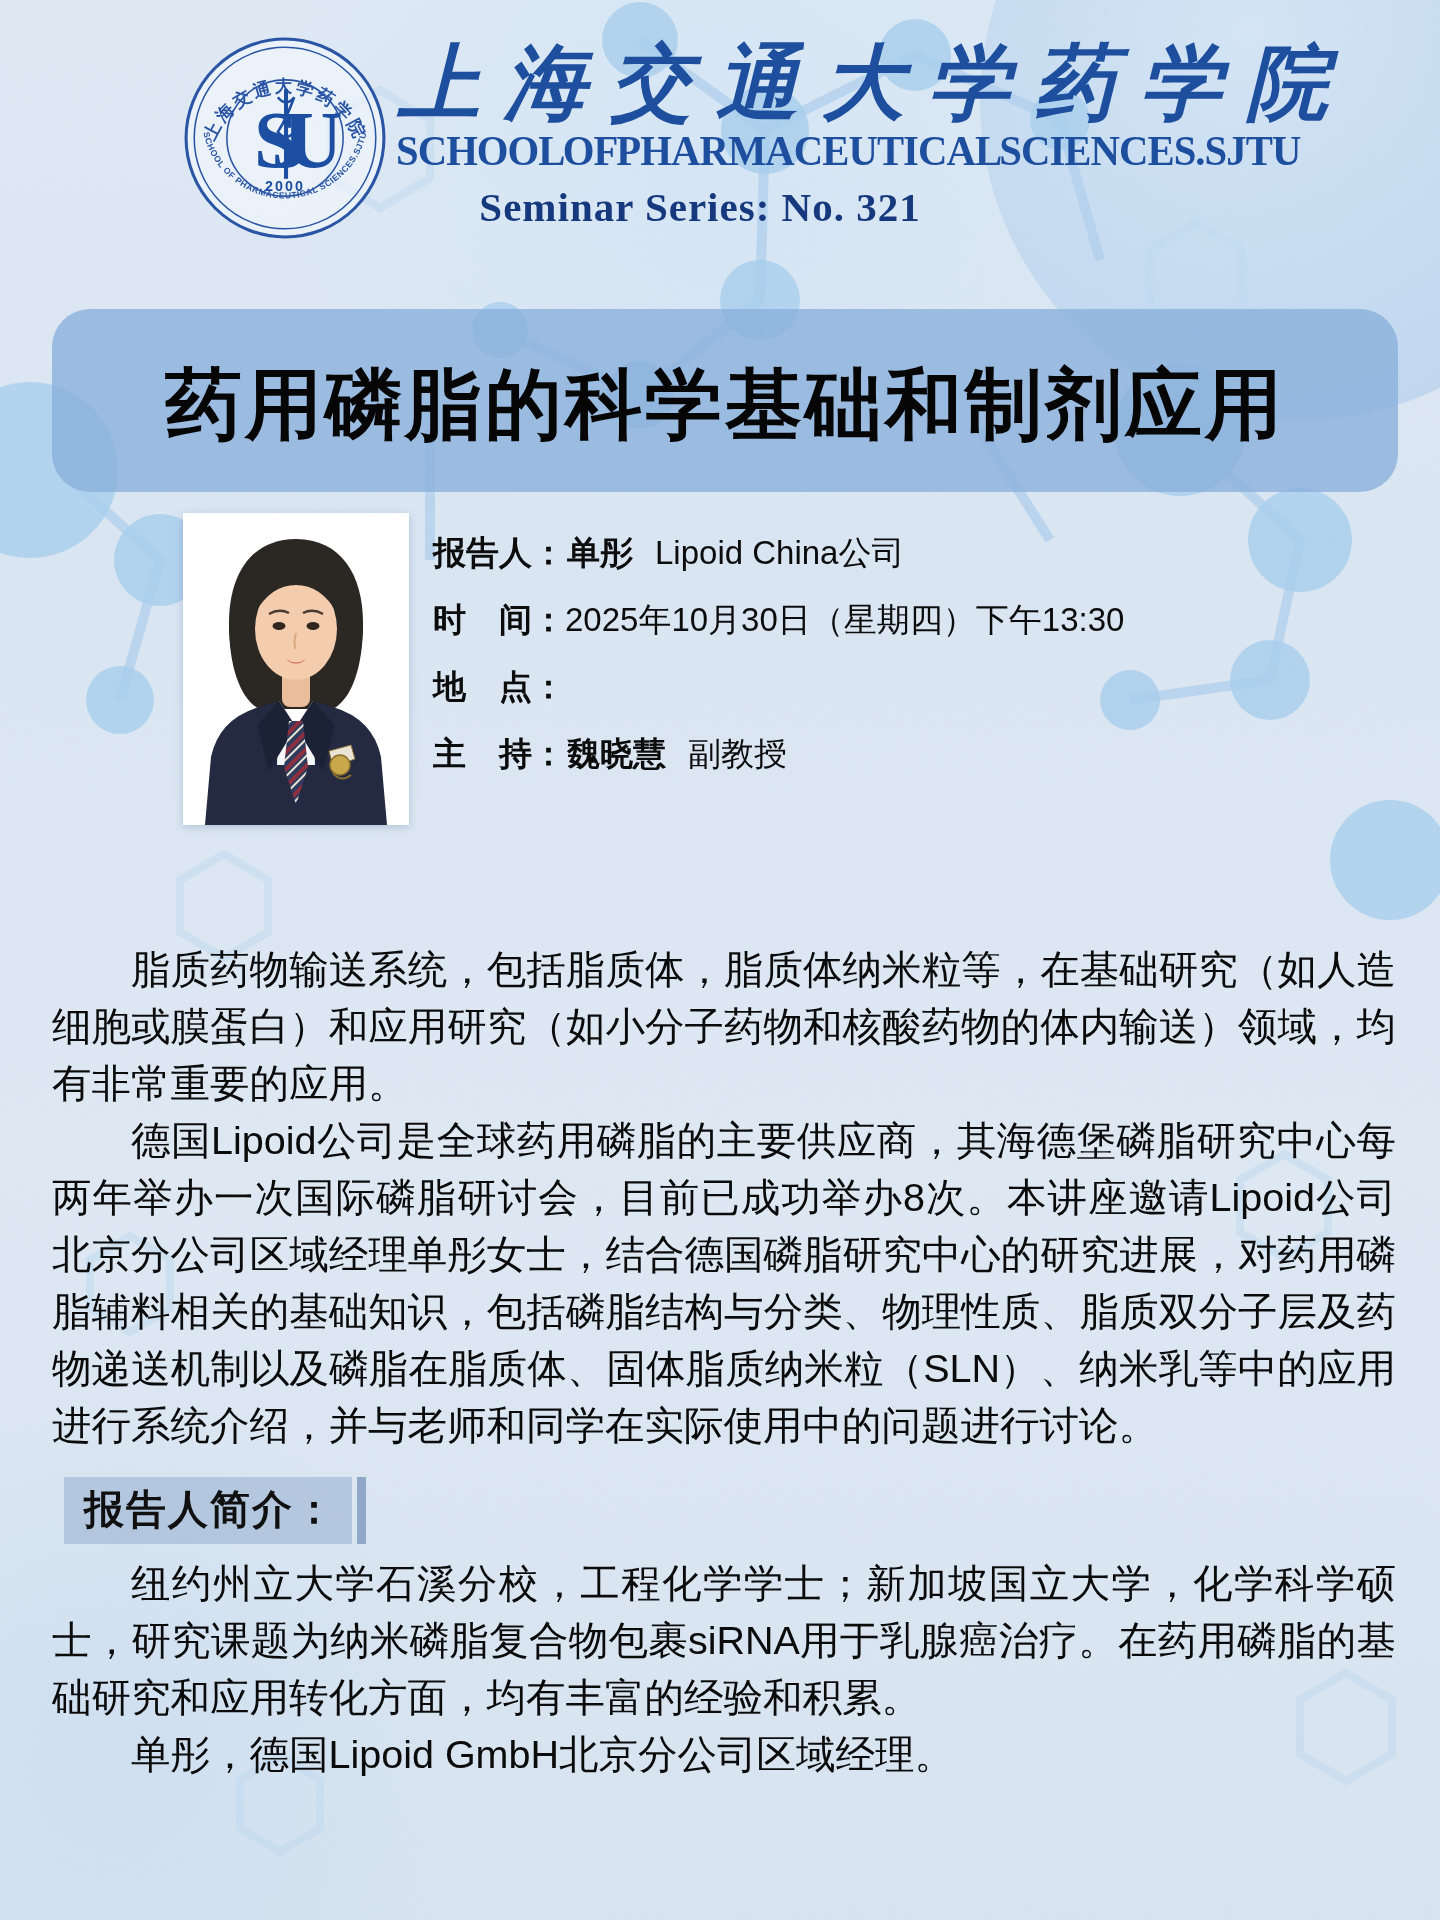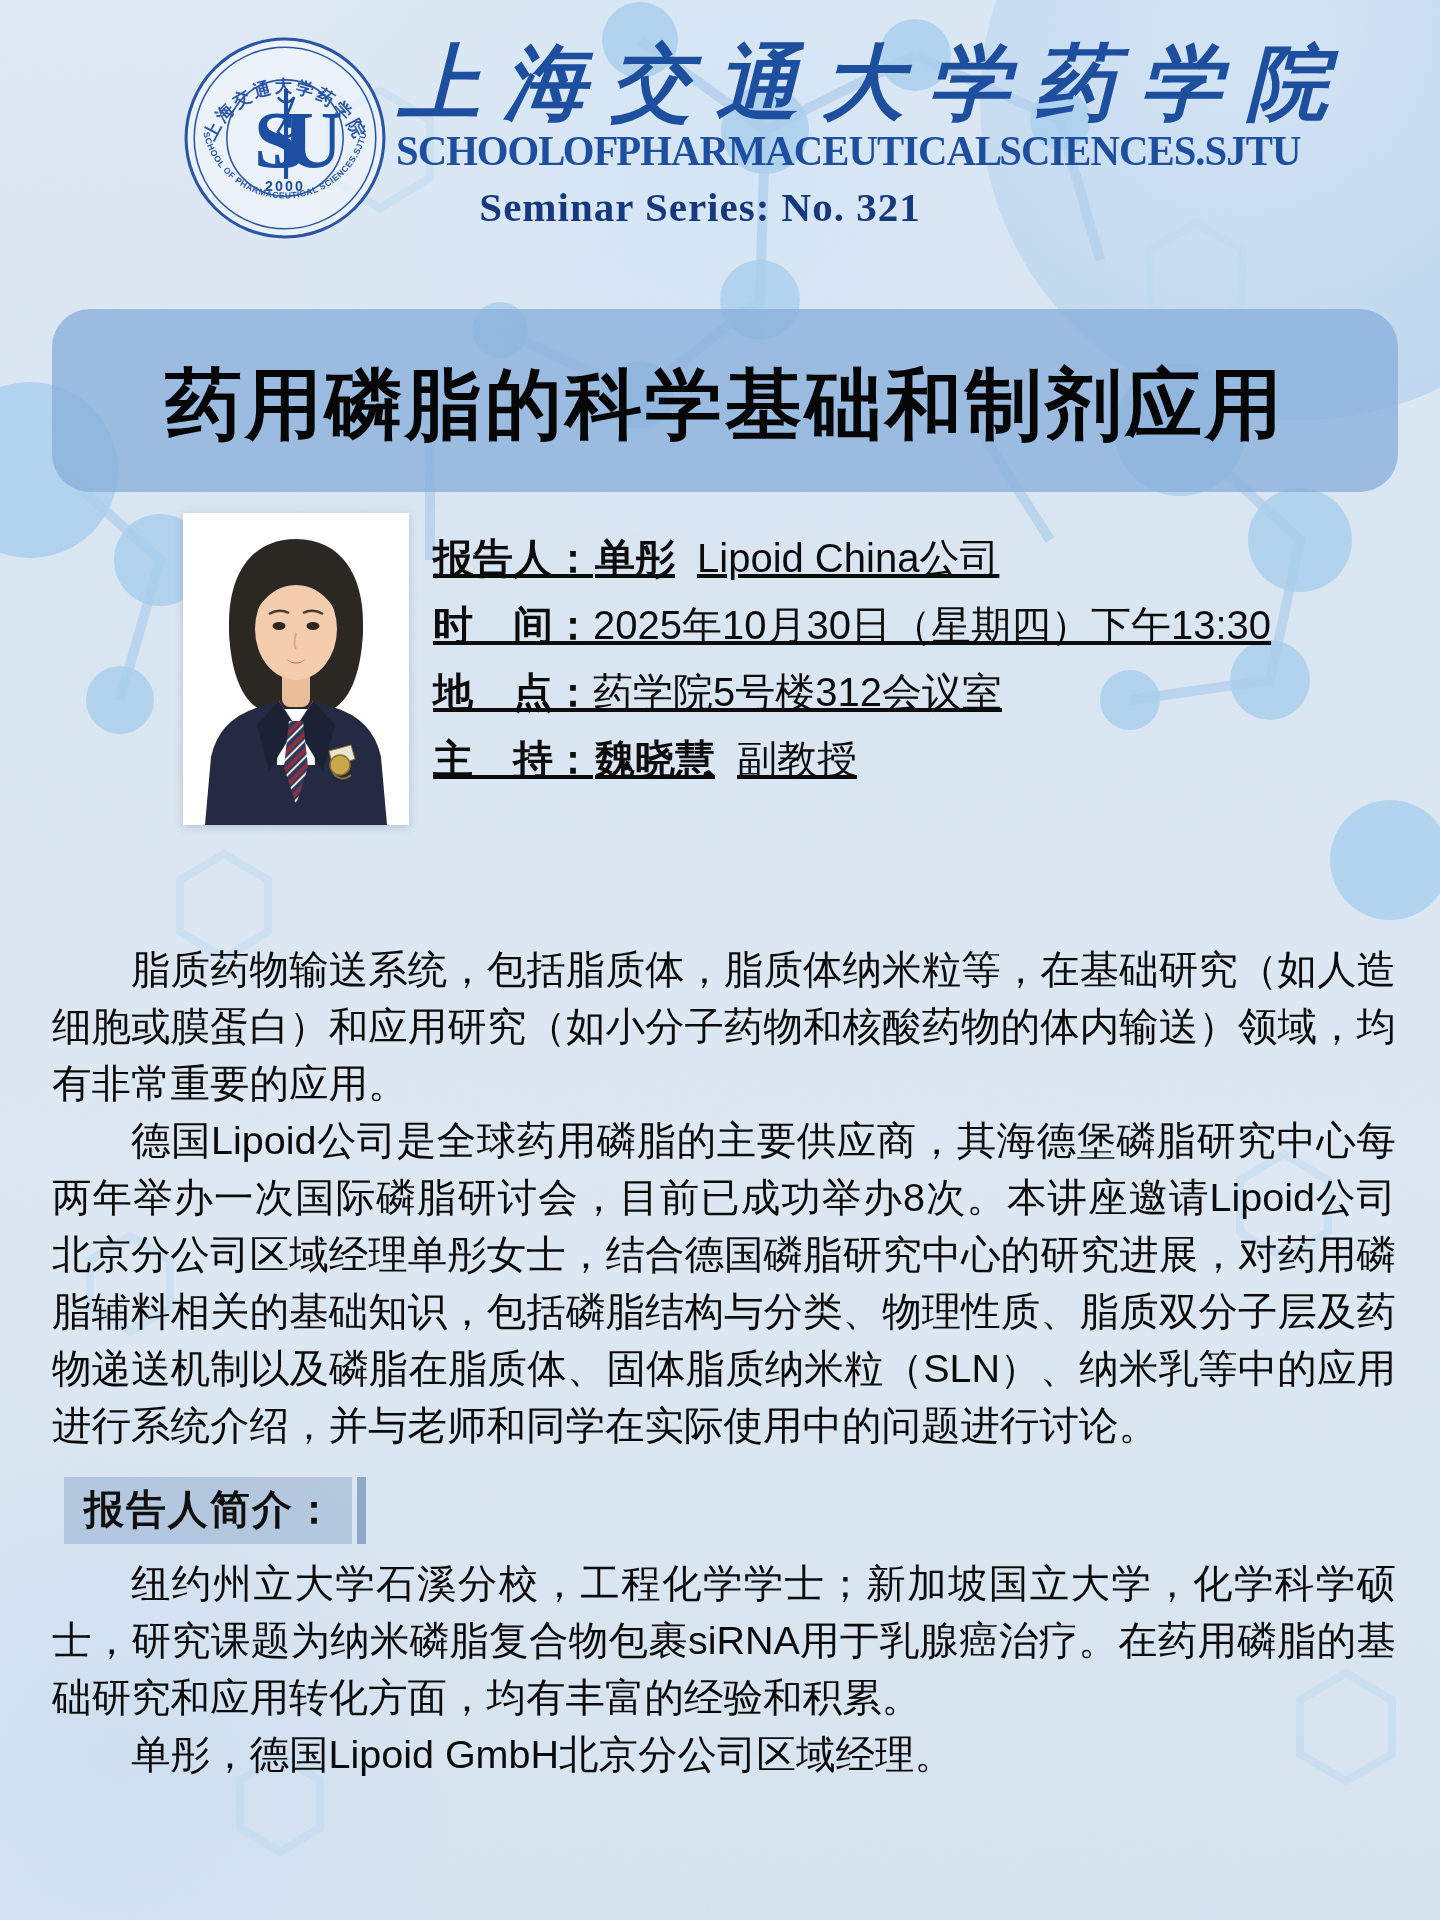--- a/index.html
+++ b/index.html
@@ -58,7 +58,7 @@
     box-shadow:0 2px 8px rgba(60,90,130,.25);
   }
   .info{position:absolute;left:433px;top:531px;width:960px;}
-  .info-row{height:67px;display:flex;align-items:baseline;font-size:40px;white-space:nowrap;text-decoration:underline;}
+  .info-row{height:67px;display:flex;align-items:baseline;font-size:33px;white-space:nowrap;}
   .info-label{font-weight:700;}
   .info-name{font-weight:700;text-align:right;}
   .info-name:not(:empty){margin-left:2px;margin-right:22px;}

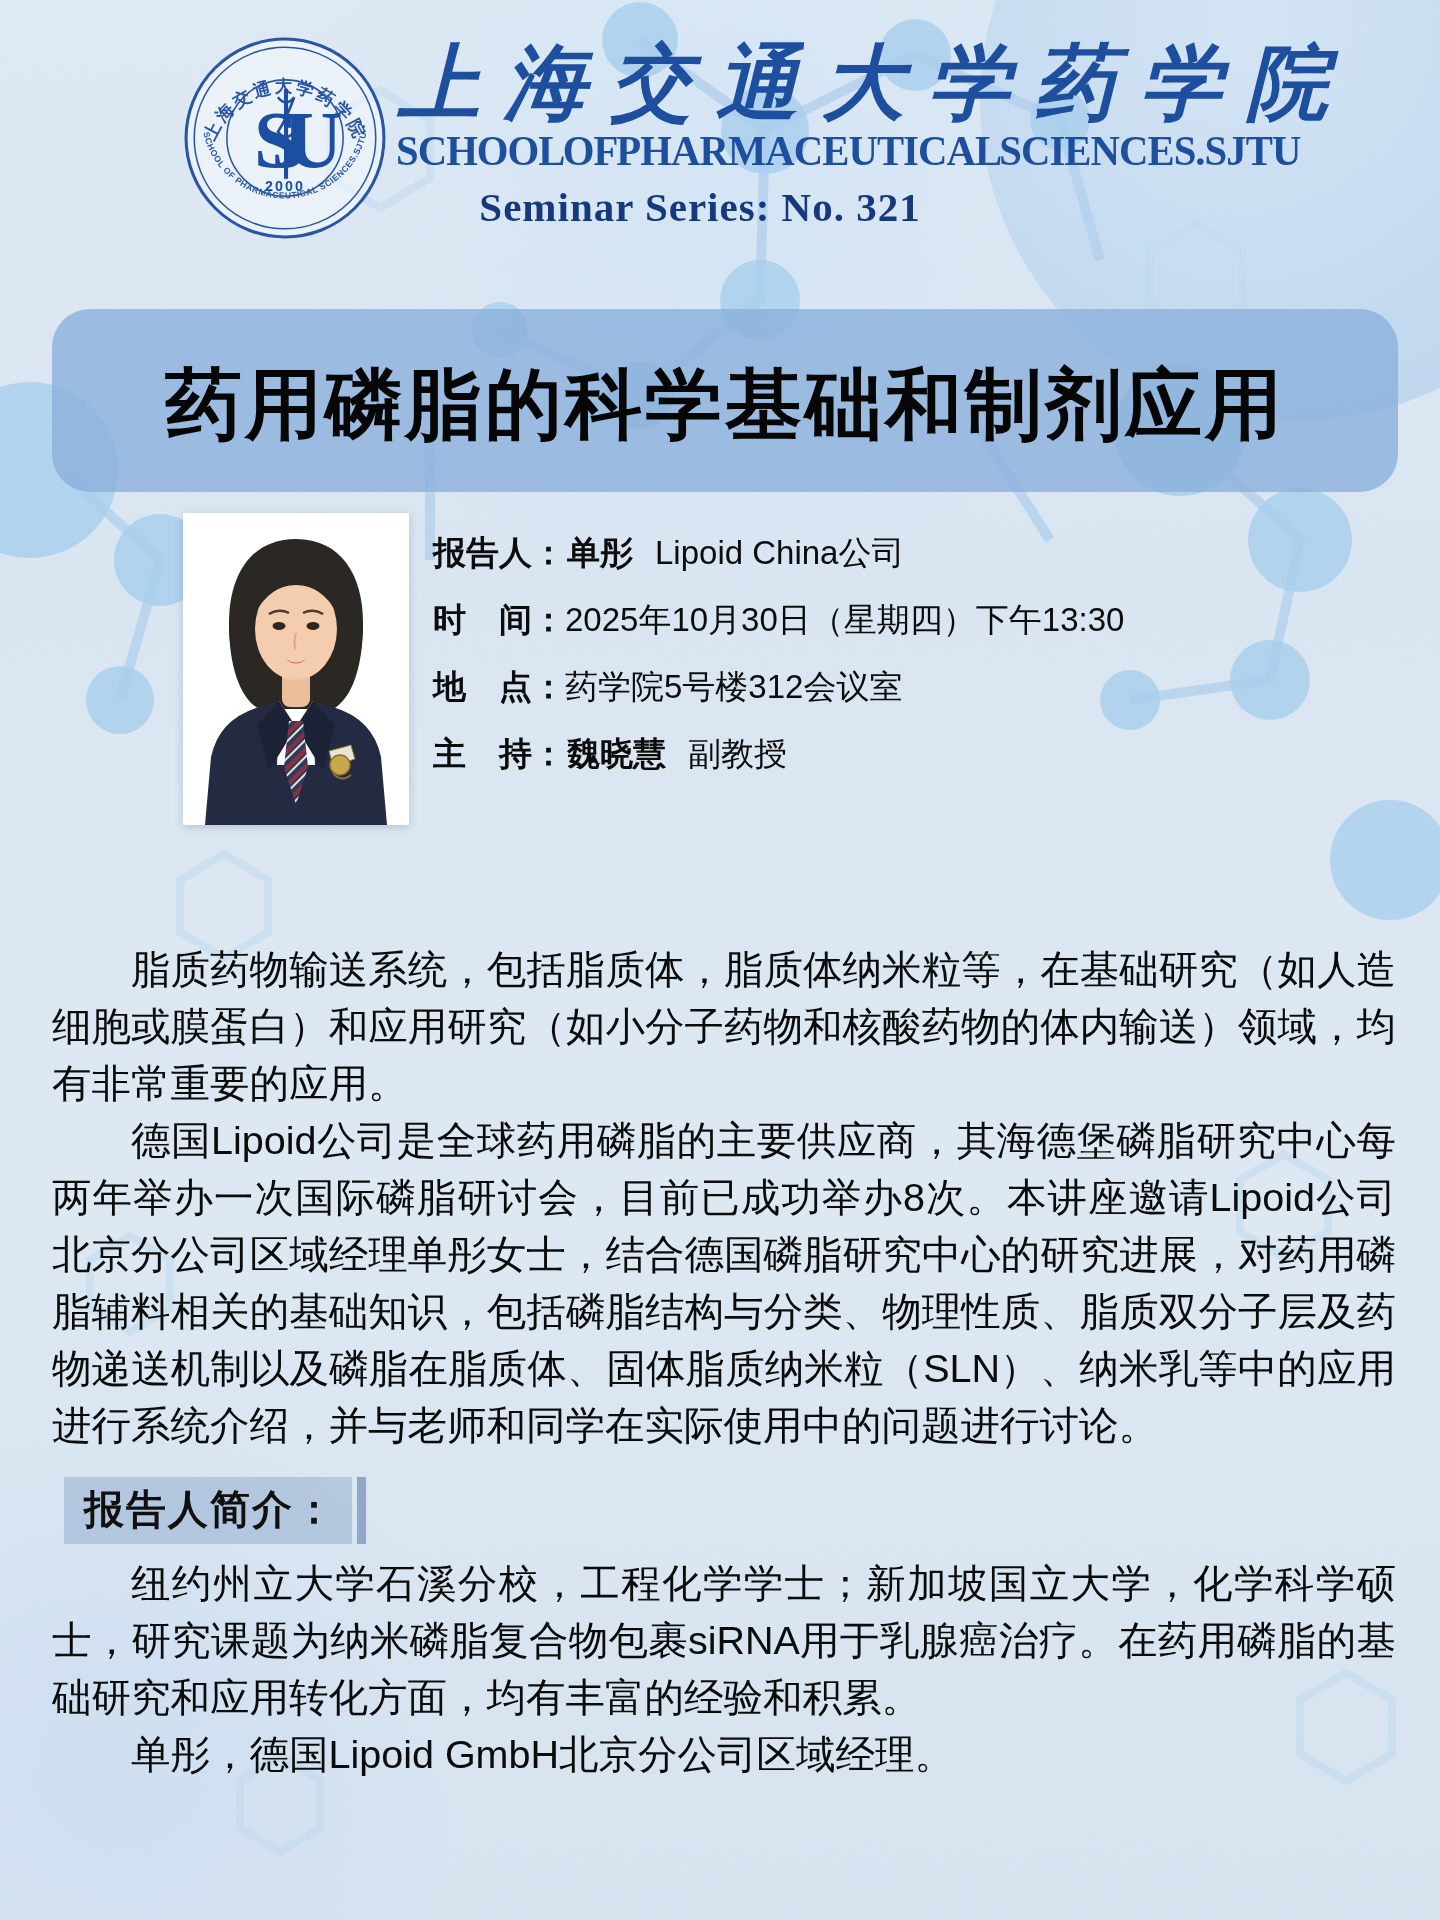--- a/index.html
+++ b/index.html
@@ -225,7 +225,6 @@
     <div class="info-row">
       <span class="info-label">地　点：</span>
         <span class="info-name"></span>
-        <span class="info-rest">药学院5号楼312会议室</span>
     </div>
     <div class="info-row">
       <span class="info-label">主　持：</span>

